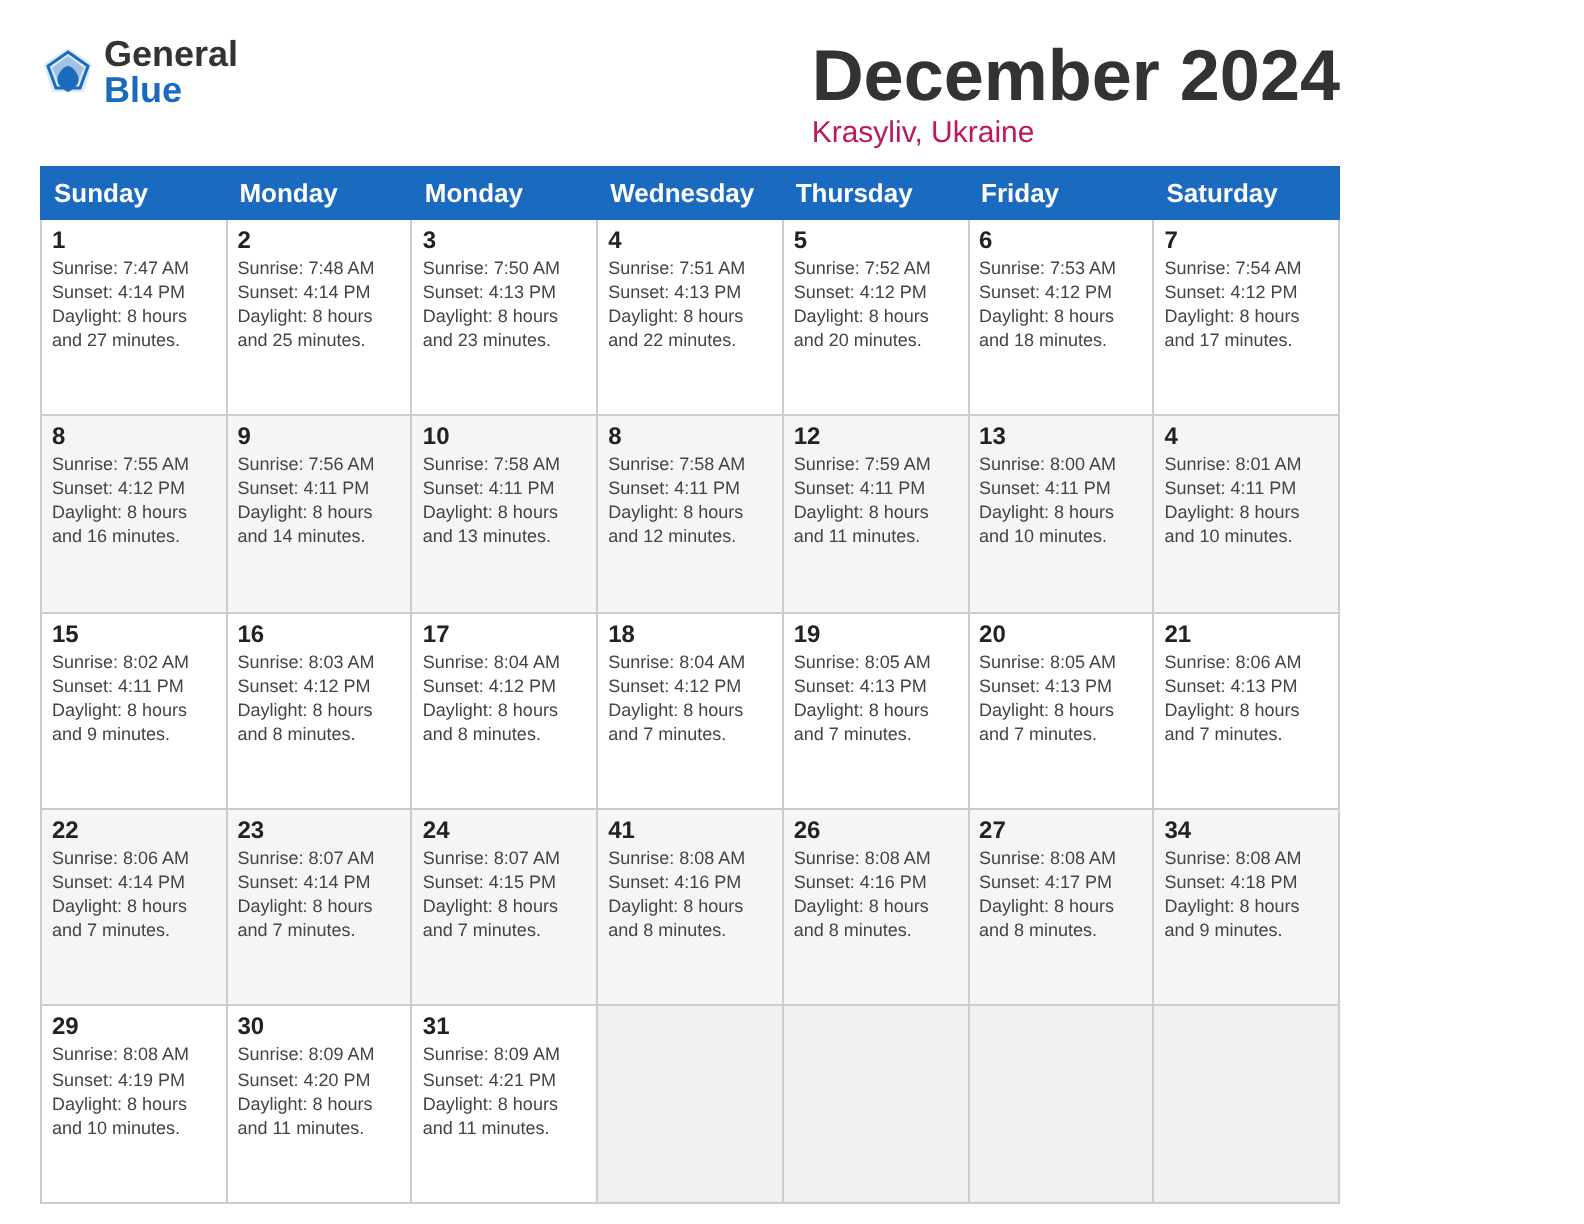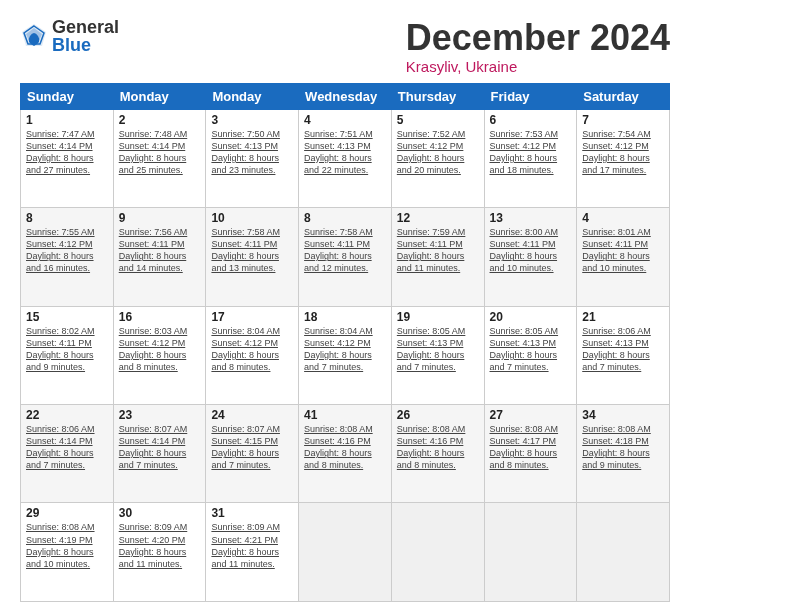--- a/index.html
+++ b/index.html
@@ -98,7 +98,6 @@
       font-size: 9px;
       color: #444;
       line-height: 1.35;
-      text-decoration: underline;
     }
     td.empty {
       background: #f0f0f0 !important;

